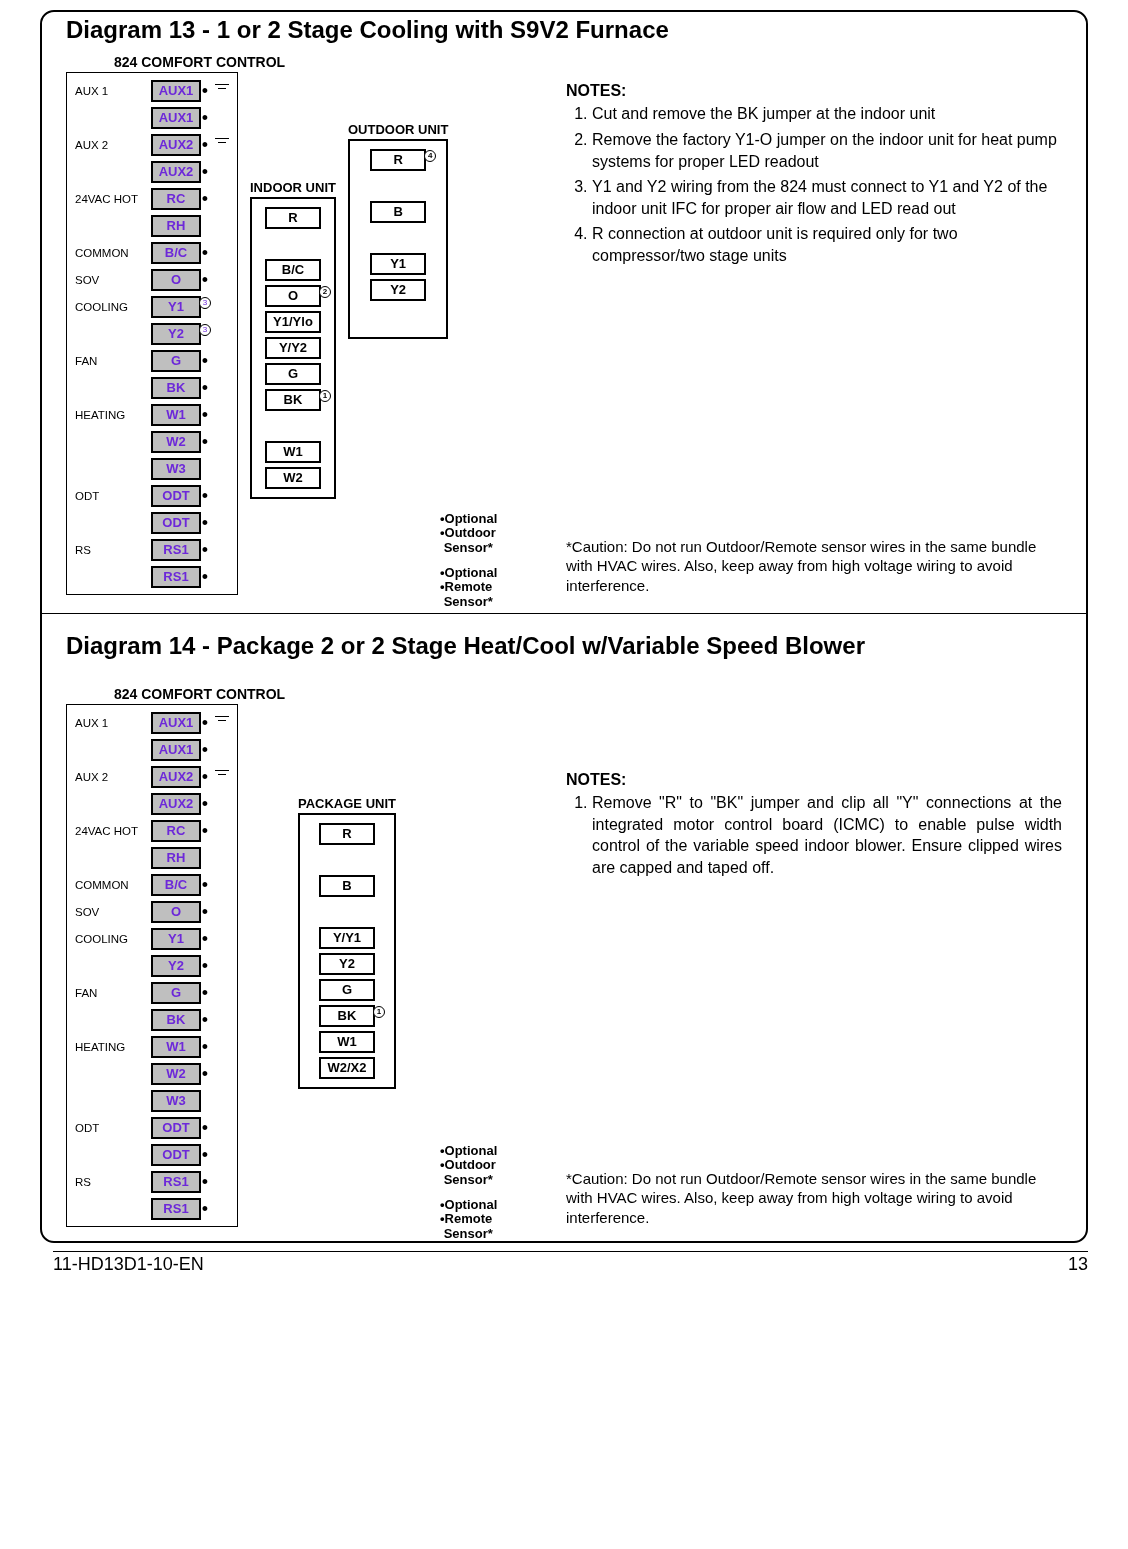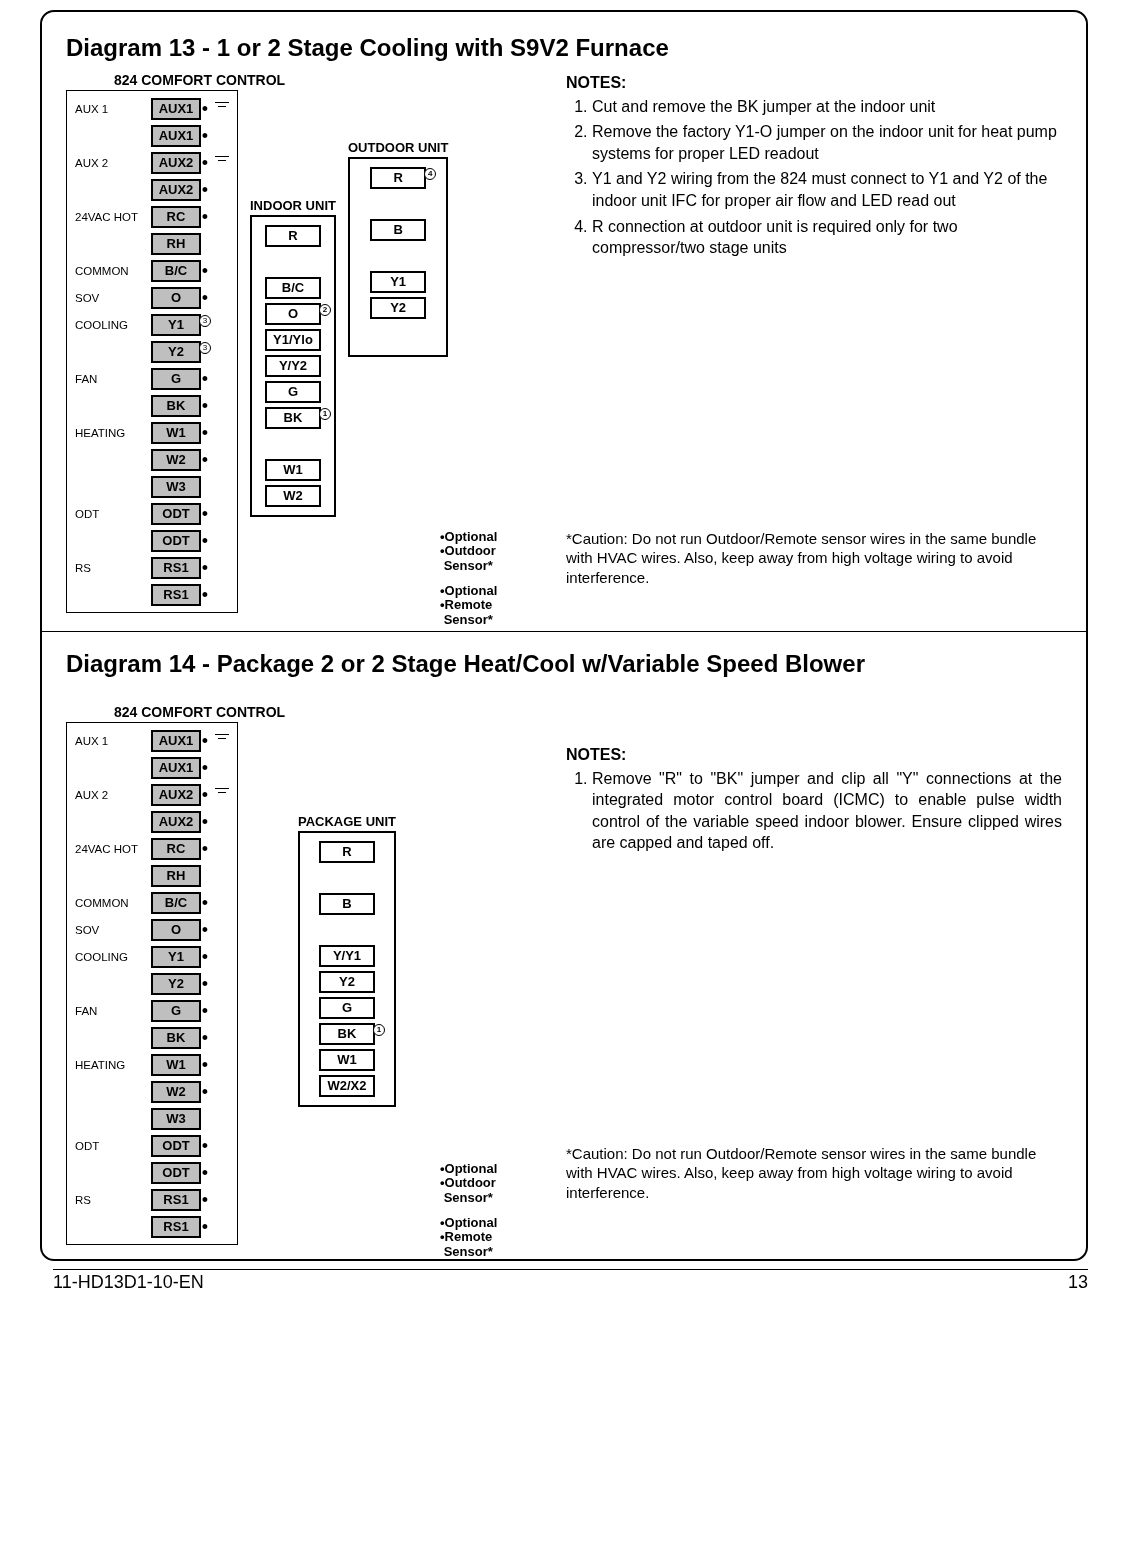--- a/index.html
+++ b/index.html
@@ -25,7 +25,7 @@
   .main-frame {
     border: 2px solid #000;
     border-radius: 14px;
-    padding: 18px 24px 14px 24px;
+    padding: 0 24px 14px 24px;
     position: relative;
   }
   .diag-title {

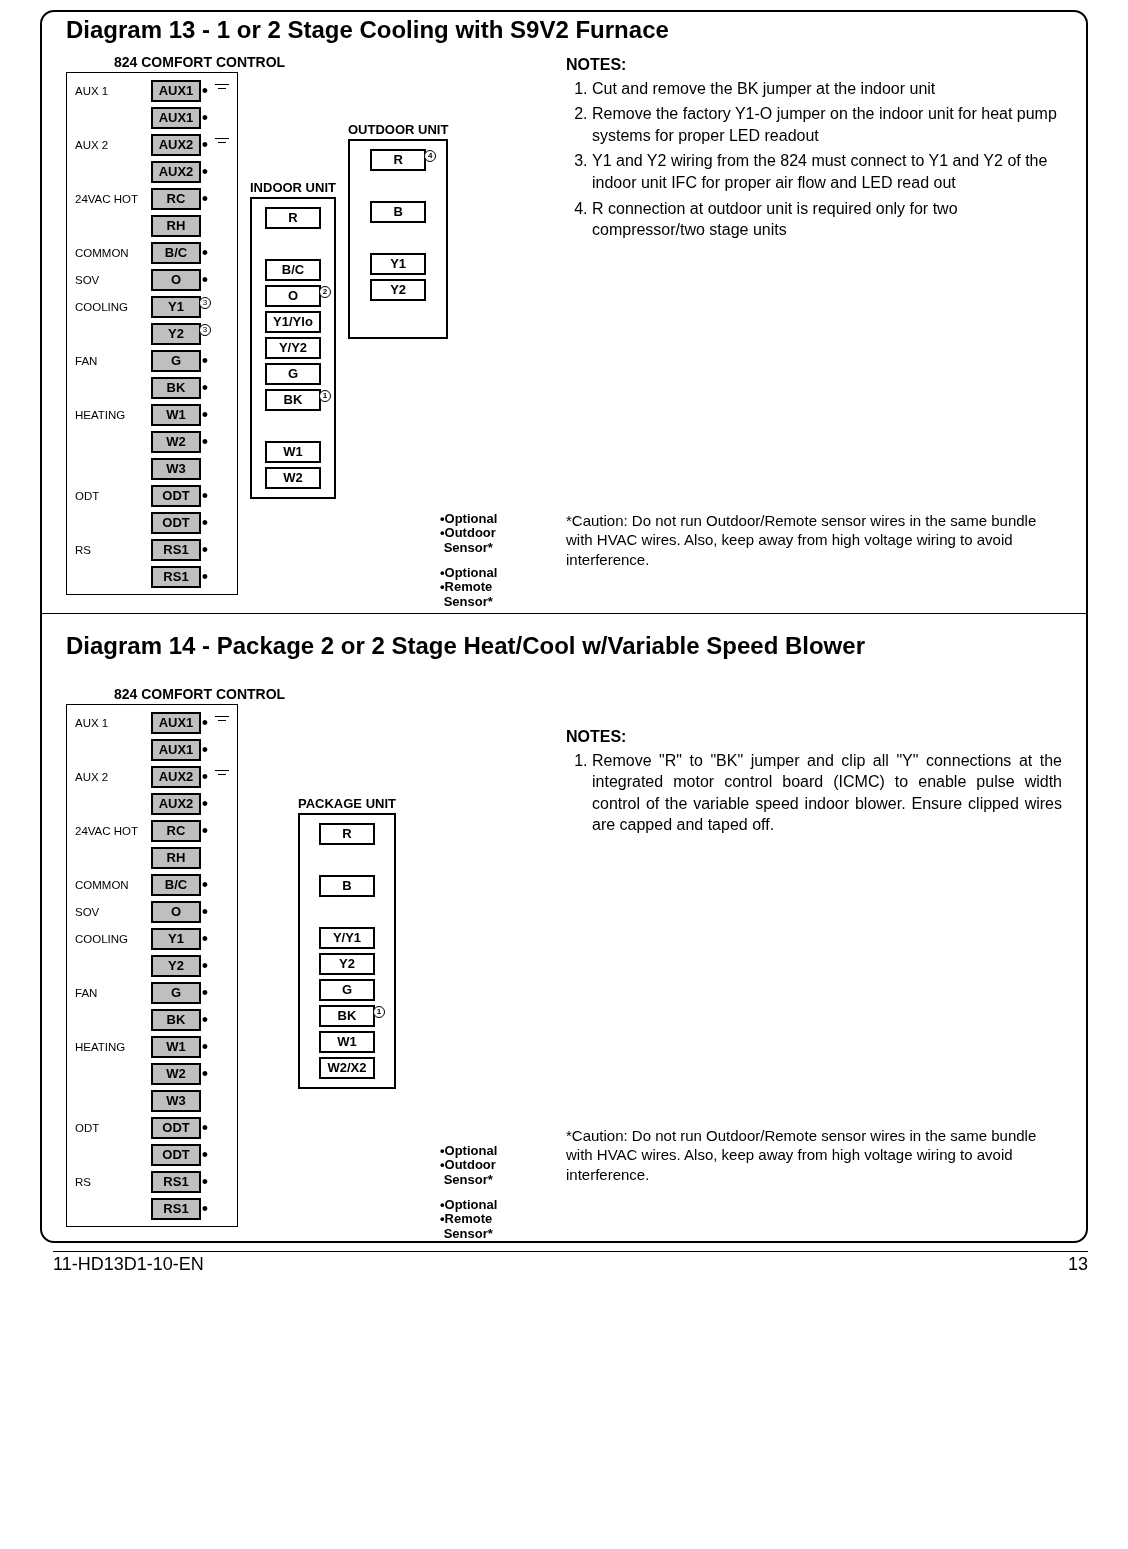--- a/index.html
+++ b/index.html
@@ -35,7 +35,7 @@
   }
   .diag-row {
     display: flex;
-    align-items: flex-start;
+    align-items: flex-end;
     gap: 20px;
   }
   .diag-col-left {

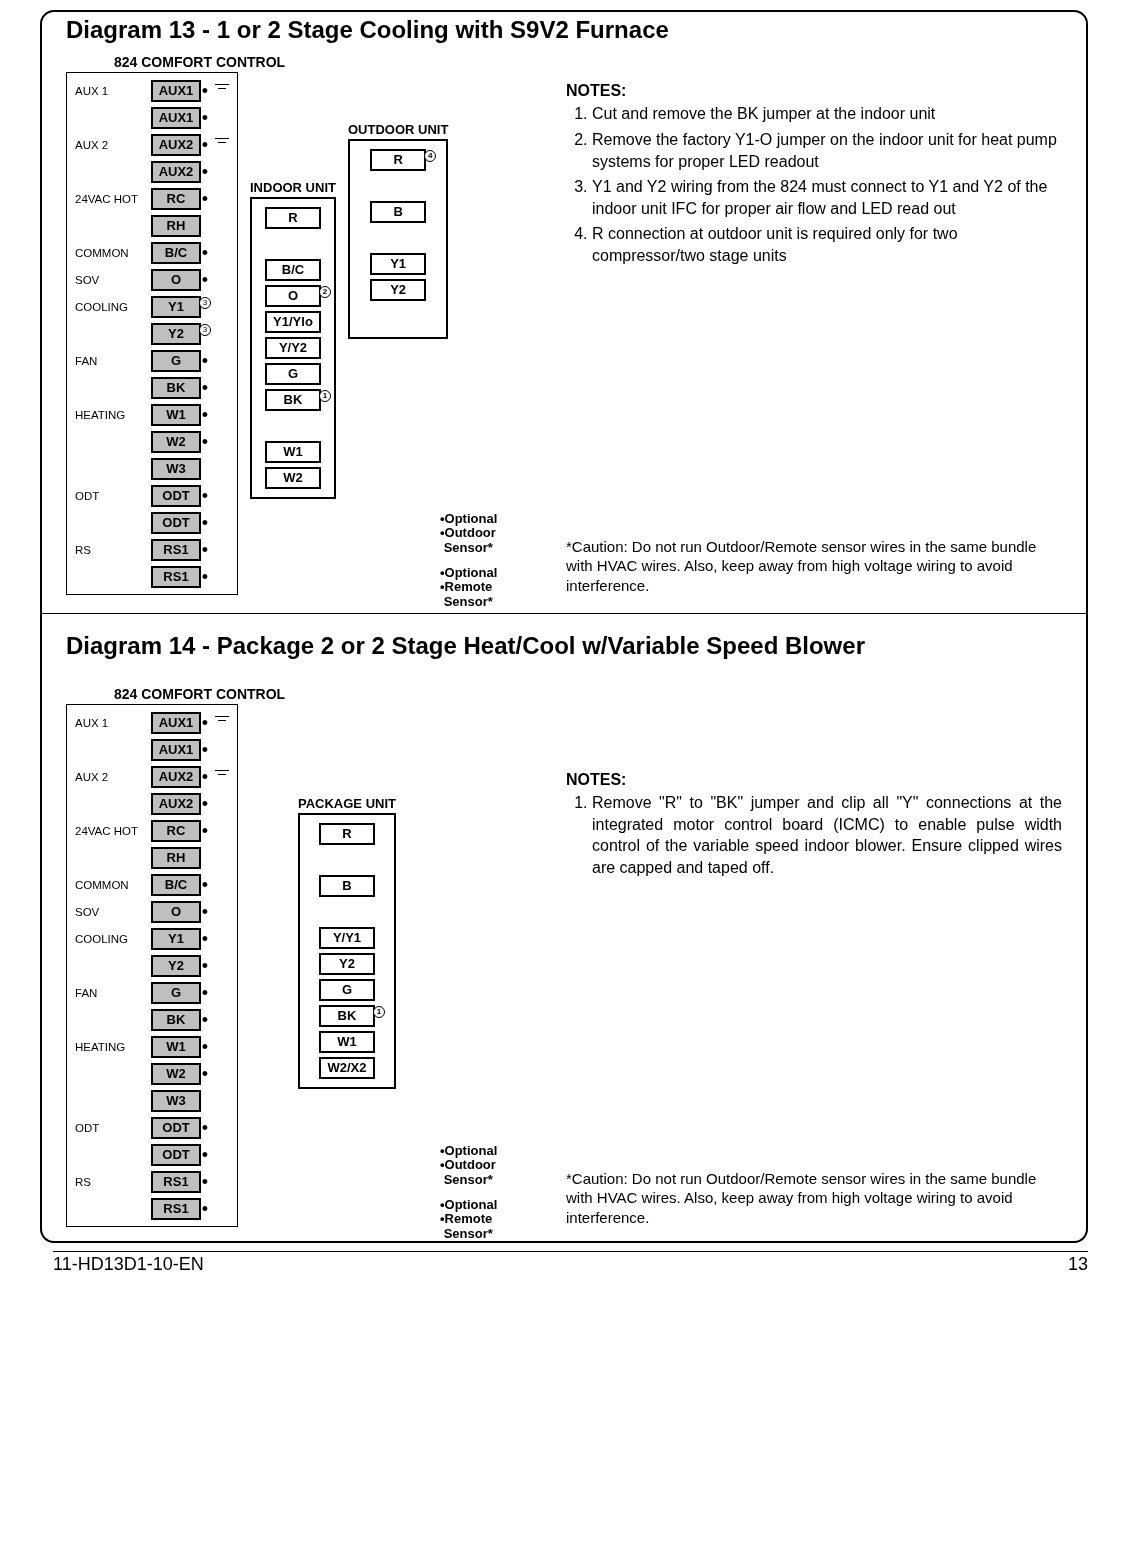--- a/index.html
+++ b/index.html
@@ -80,7 +80,7 @@
     line-height: 18px;
     display: inline-block;
     position: relative;
-    color:#000000;
+    color:#6d28d9;
   }
   .term .sup {
     position:absolute;

